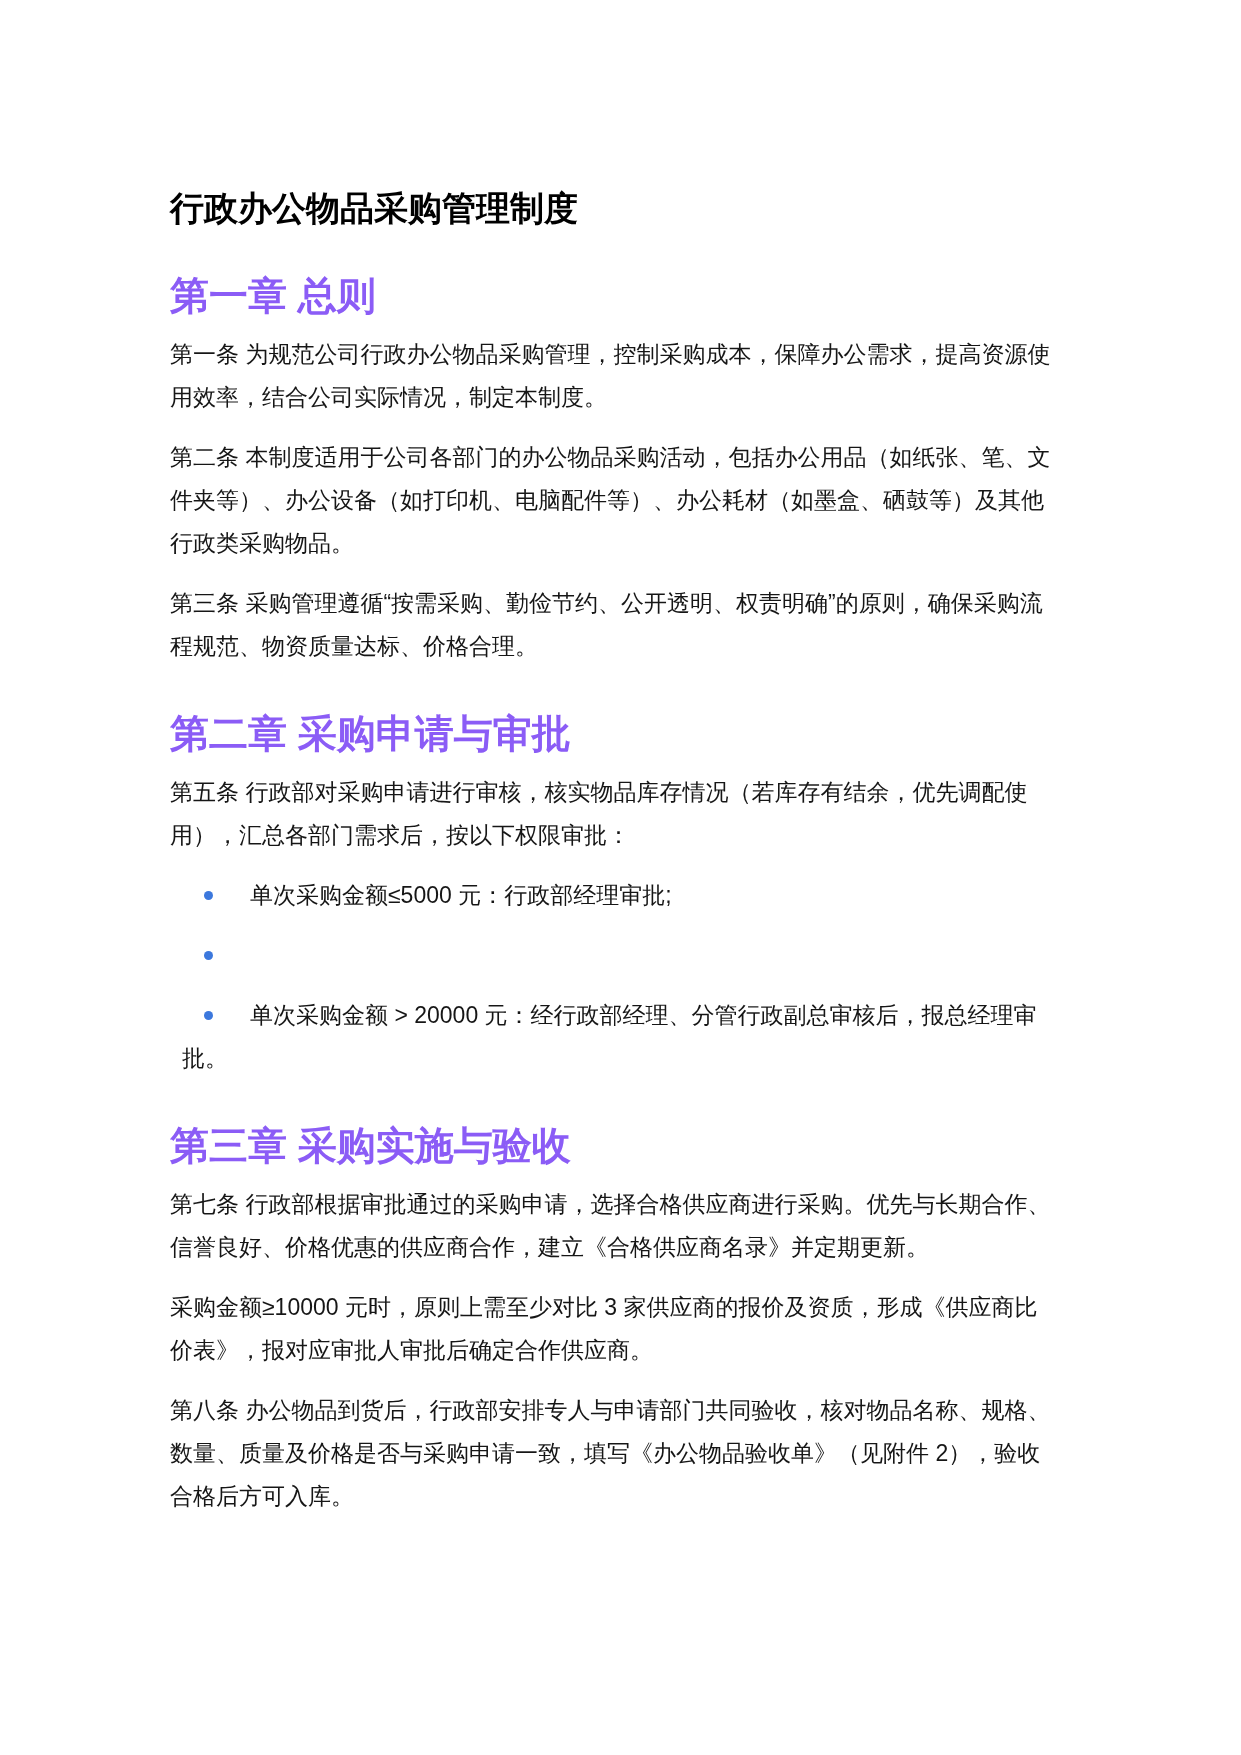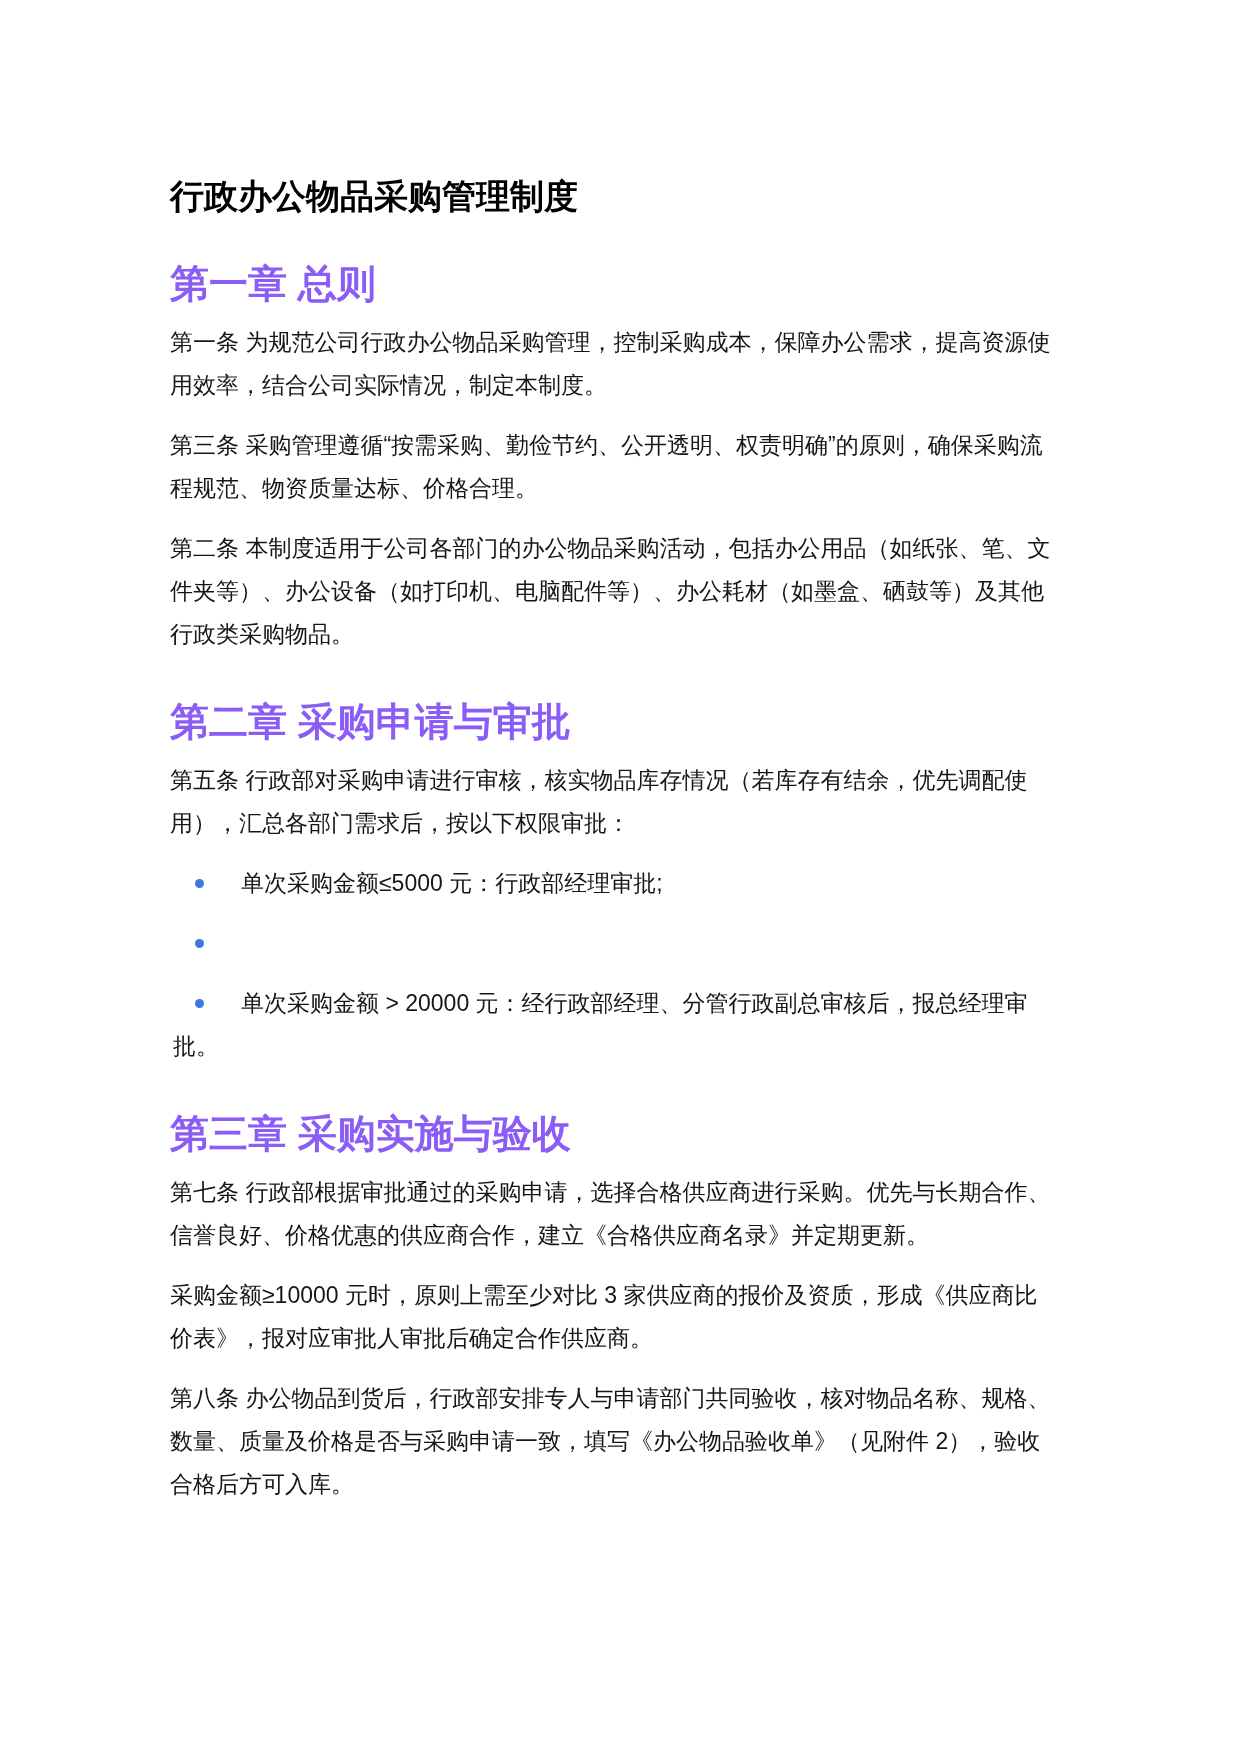--- a/index.html
+++ b/index.html
@@ -26,7 +26,7 @@
     line-height: 44px;
     font-weight: 700;
     color: #000000;
-    margin: 4px 0 30px 0;
+    margin: 16px 0 30px 0;
   }
   h2.chapter-heading {
     font-size: 39px;

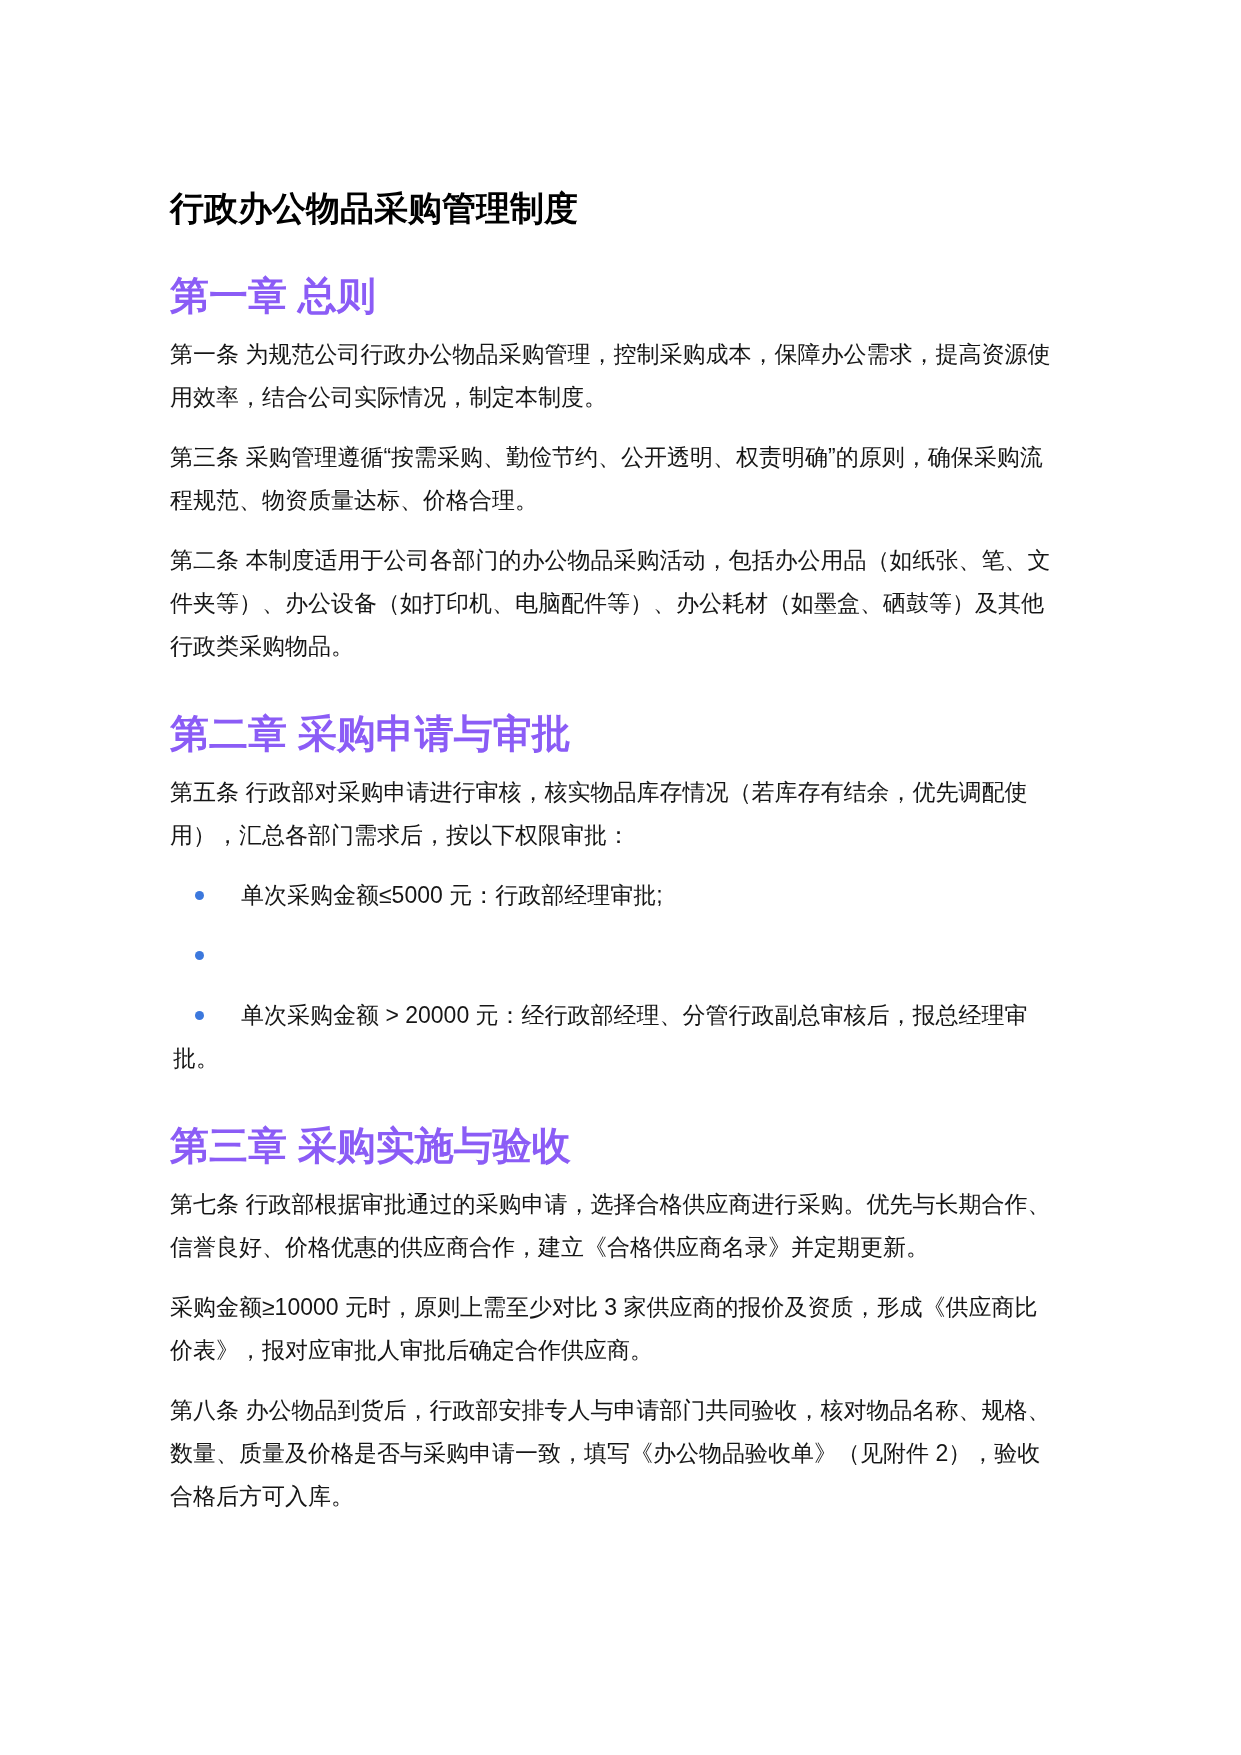--- a/index.html
+++ b/index.html
@@ -70,8 +70,8 @@
   <section>
     <h2 class="chapter-heading">第一章 总则</h2>
     <p class="body-para">第一条 为规范公司行政办公物品采购管理，控制采购成本，保障办公需求，提高资源使用效率，结合公司实际情况，制定本制度。</p>
+    <p class="body-para">第二条 本制度适用于公司各部门的办公物品采购活动，包括办公用品（如纸张、笔、文件夹等）、办公设备（如打印机、电脑配件等）、办公耗材（如墨盒、硒鼓等）及其他行政类采购物品。</p>
     <p class="body-para">第三条 采购管理遵循“按需采购、勤俭节约、公开透明、权责明确”的原则，确保采购流程规范、物资质量达标、价格合理。</p>
-    <p class="body-para">第二条 本制度适用于公司各部门的办公物品采购活动，包括办公用品（如纸张、笔、文件夹等）、办公设备（如打印机、电脑配件等）、办公耗材（如墨盒、硒鼓等）及其他行政类采购物品。</p>
   </section>
 
   <section>

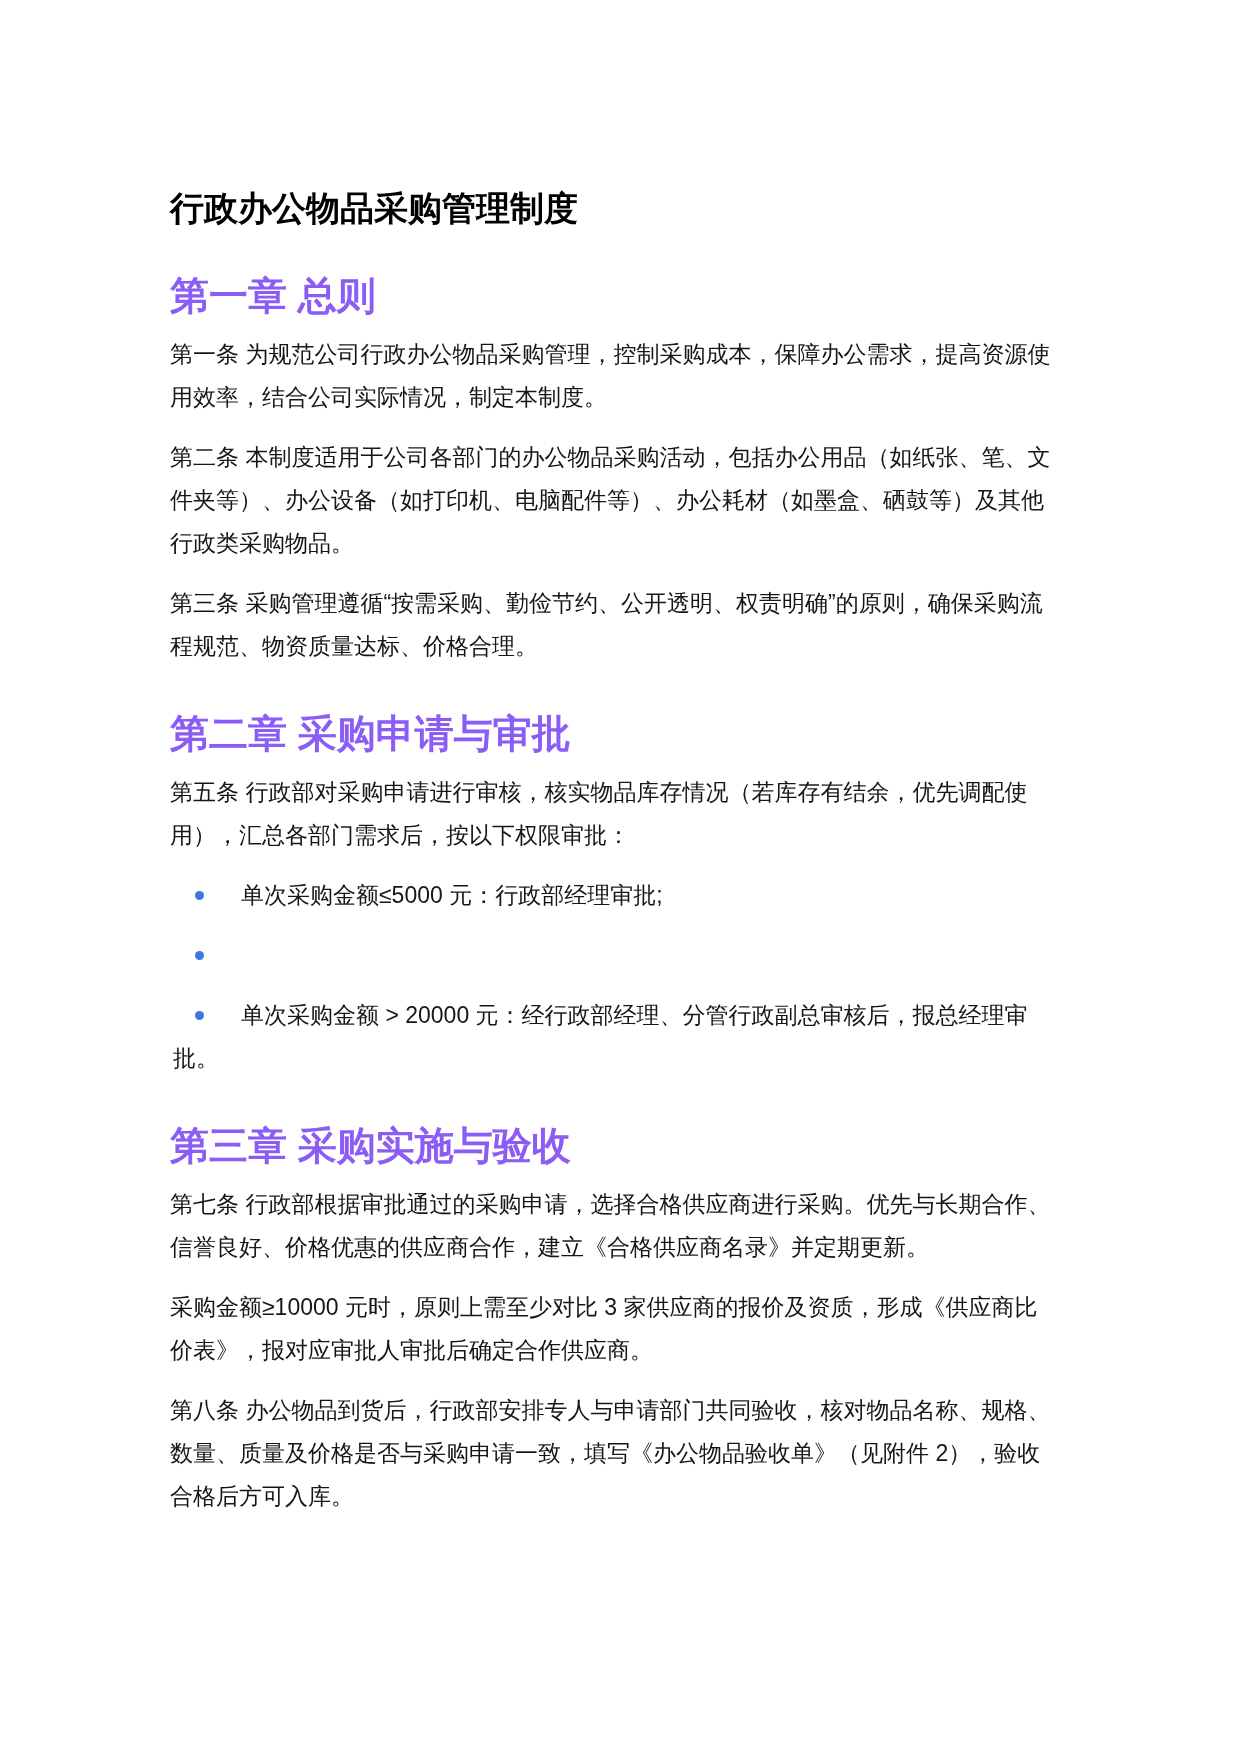--- a/index.html
+++ b/index.html
@@ -45,7 +45,7 @@
   .bullet-item {
     font-size: 23px;
     line-height: 43px;
-    margin: 17px 3px;
+    margin: 17px 12px;
     text-indent: 22px; 
     color: #161616;
   }

